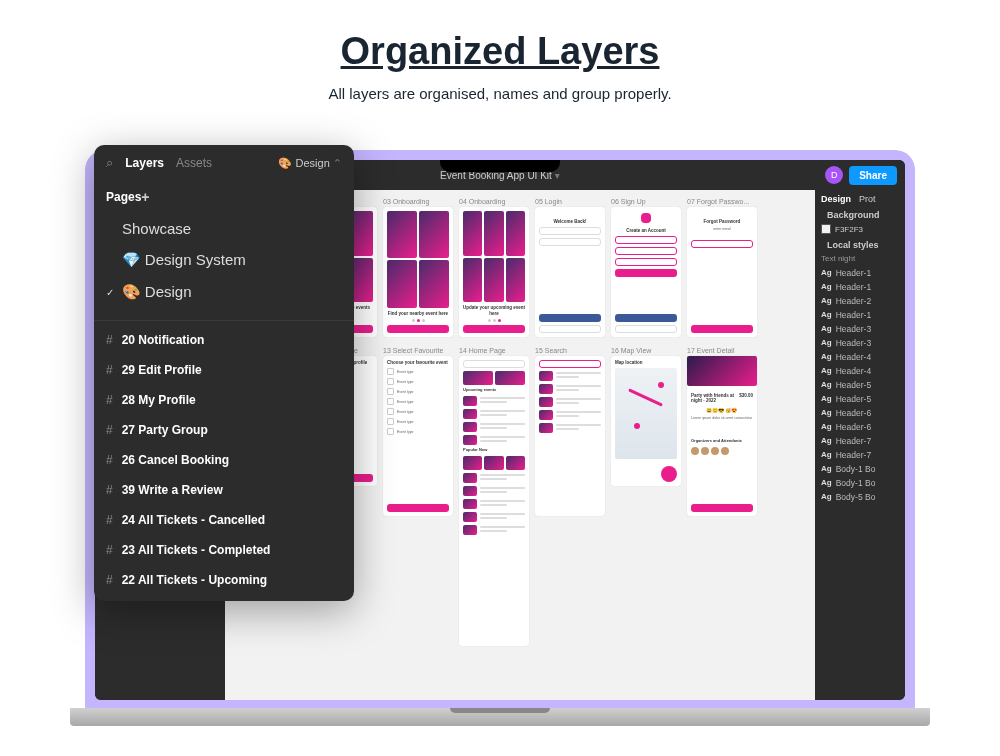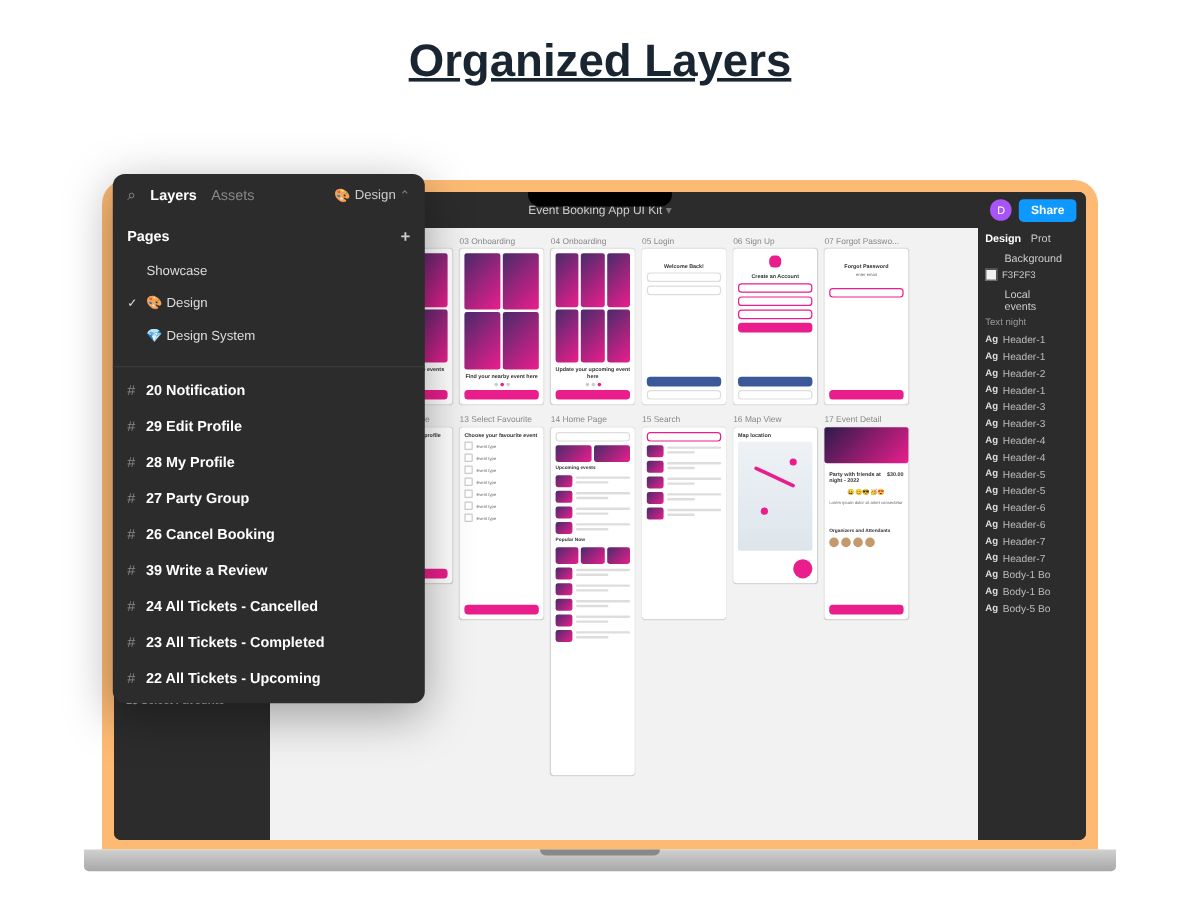--- a/index.html
+++ b/index.html
@@ -91,6 +91,7 @@
 
 <div class="hero">
   <h1>Organized Layers</h1>
+  <p>All layers are organised, names and group properly.</p>
 </div>
 
 <div class="laptop">

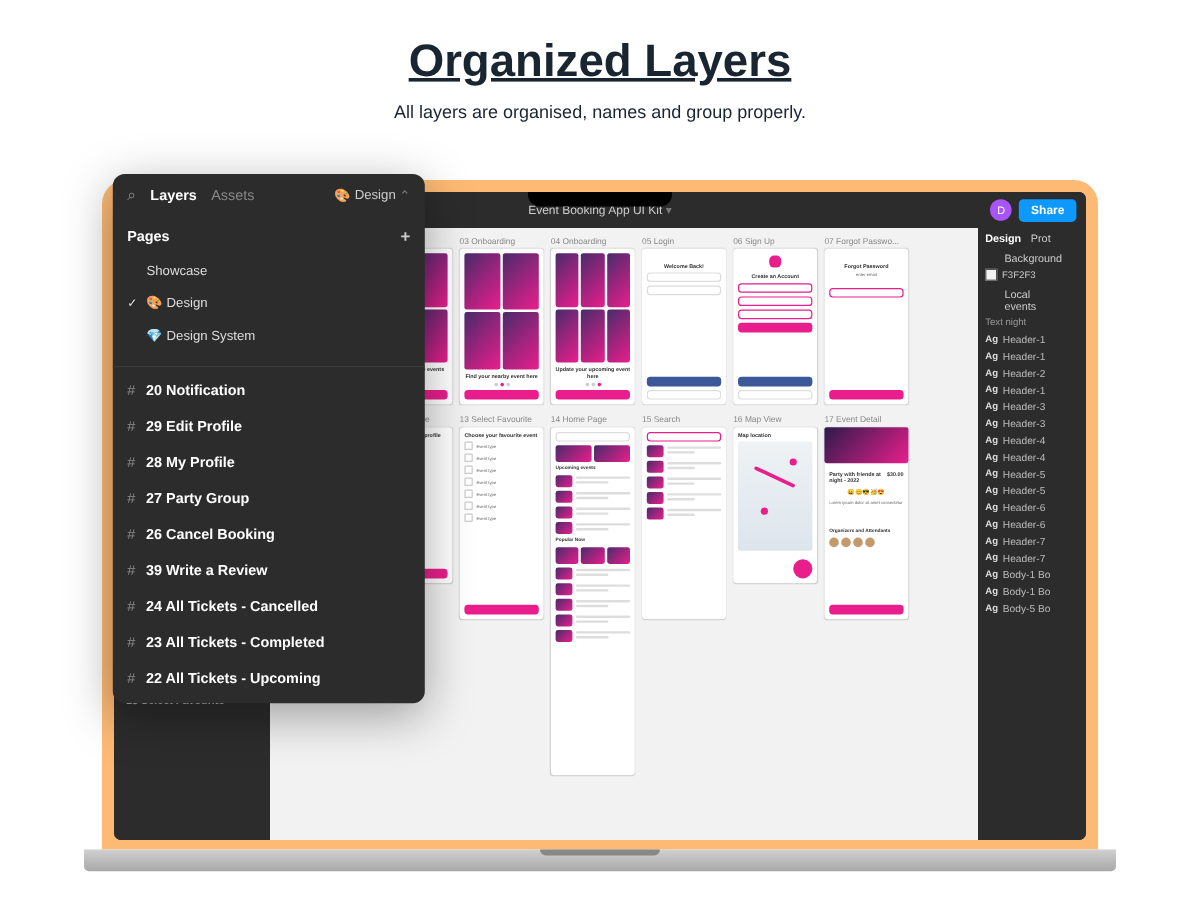--- a/index.html
+++ b/index.html
@@ -9,7 +9,7 @@
   .hero p { font-size: 15px; color: #1a2532; margin-top: 12px; }
 
   .laptop { position: absolute; left: 50%; transform: translateX(-50%); top: 150px; width: 830px; }
-  .laptop-screen { background: #fdba74; border-radius: 20px 20px 0 0; padding: 10px 10px 8px 10px; position: relative; }
+  .laptop-screen { background: #c4b5fd; border-radius: 20px 20px 0 0; padding: 10px 10px 8px 10px; position: relative; }
   .notch { position: absolute; top: 10px; left: 50%; transform: translateX(-50%); width: 120px; height: 12px; background: #000; border-radius: 0 0 10px 10px; z-index: 50; }
   .screen-inner { background: #2c2c2c; border-radius: 6px; overflow: hidden; height: 540px; position: relative; }
   .laptop-base { height: 18px; background: linear-gradient(#d0d0d0,#a8a8a8); border-radius: 0 0 4px 4px; width: 860px; margin-left: -15px; position: relative; }

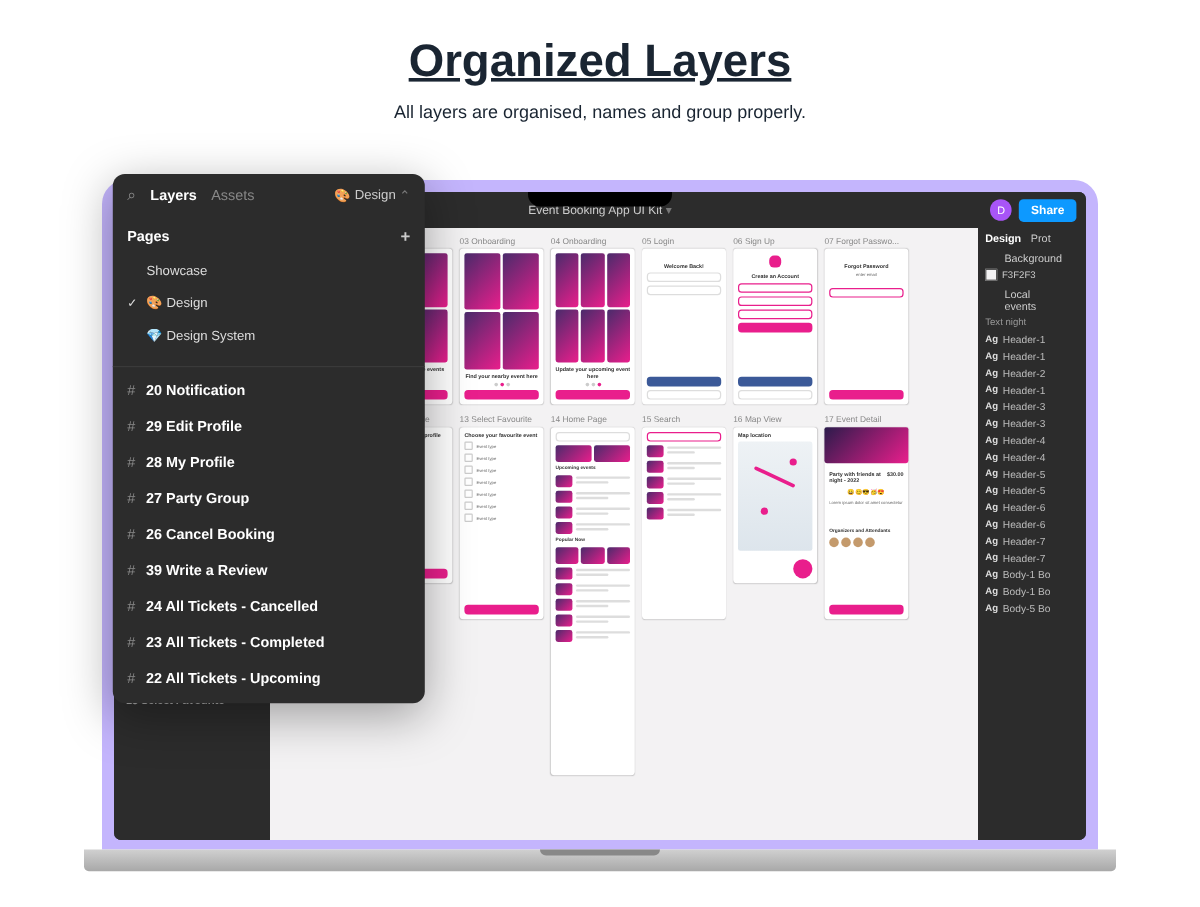--- a/index.html
+++ b/index.html
@@ -77,7 +77,7 @@
   .lp-top .tab { color: #888; cursor: pointer; }
   .lp-top .tab.active { color: #fff; font-weight: 700; }
   .lp-top .page-sel { margin-left: auto; font-size: 11px; color: #ccc; display: flex; align-items: center; gap: 3px; }
-  .lp-section { display: flex; justify-content: space-between; align-items: center; padding: 10px 12px 6px; font-size: 12px; font-weight: 700; color: #fff; }
+  .lp-section { display: flex; justify-content: flex-start; align-items: center; padding: 10px 12px 6px; font-size: 12px; font-weight: 700; color: #fff; }
   .lp-section .plus { font-size: 14px; color: #ccc; }
   .lp-pages { padding: 2px 0 8px; }
   .lp-pages .page { padding: 7px 0 7px 28px; font-size: 11px; color: #ddd; display: flex; align-items: center; gap: 6px; }

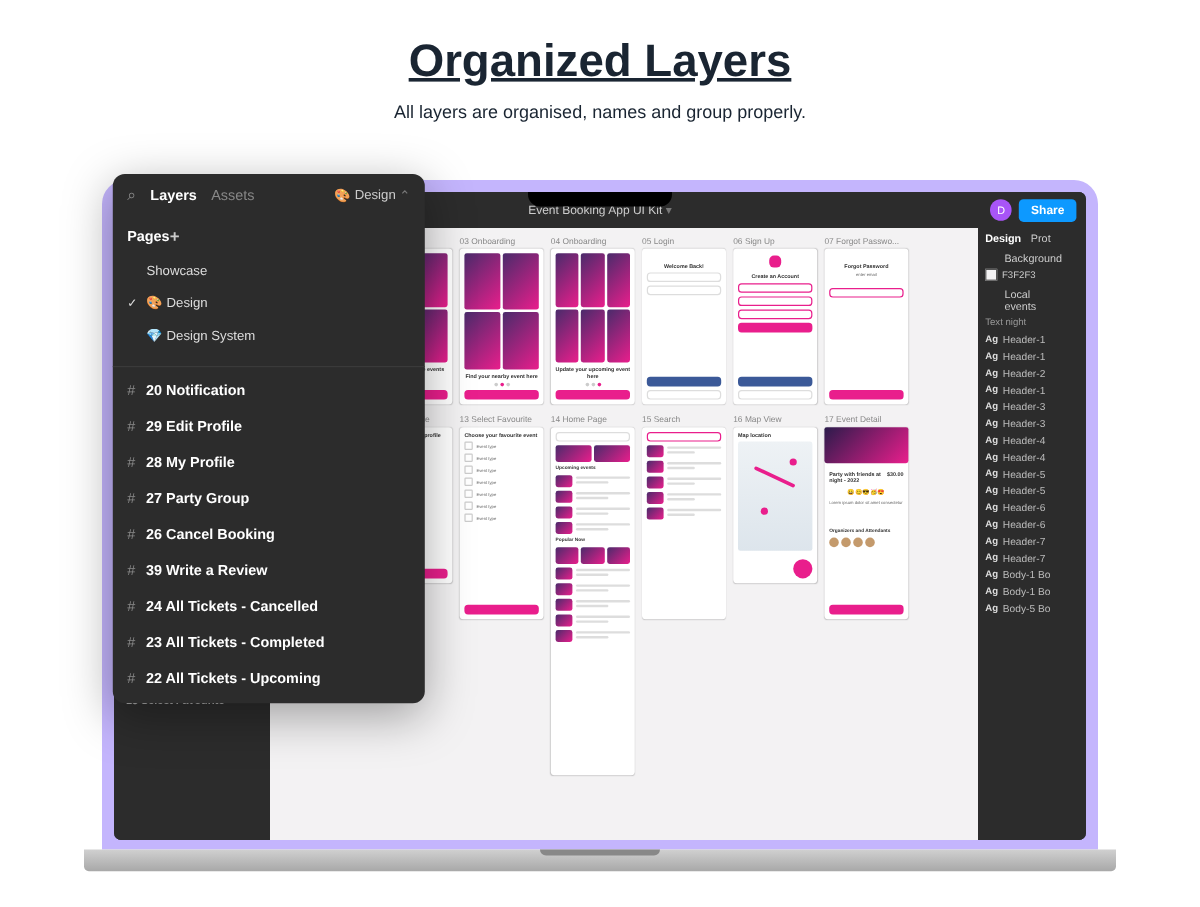--- a/index.html
+++ b/index.html
@@ -31,7 +31,7 @@
   .right-rail { width: 90px; background: #2c2c2c; color: #ccc; font-size: 9px; padding: 4px 6px; }
   .right-rail .tabs { display: flex; gap: 8px; font-size: 9px; margin-bottom: 6px; }
   .right-rail .tabs span:first-child { color: #fff; font-weight: 600; }
-  .right-rail .sec { font-size: 9px; color: #ccc; font-weight: 400; margin: 6px 16px 4px; }
+  .right-rail .sec { font-size: 9px; color: #ccc; font-weight: 700; margin: 6px 6px 4px; }
   .swatch { display: flex; align-items: center; gap: 4px; font-size: 8px; }
   .swatch .box { width: 10px; height: 10px; background: #f3f2f3; border: 1px solid #555; }
   .style-row { display: flex; gap: 4px; font-size: 8.5px; padding: 2px 0; color: #bbb; }

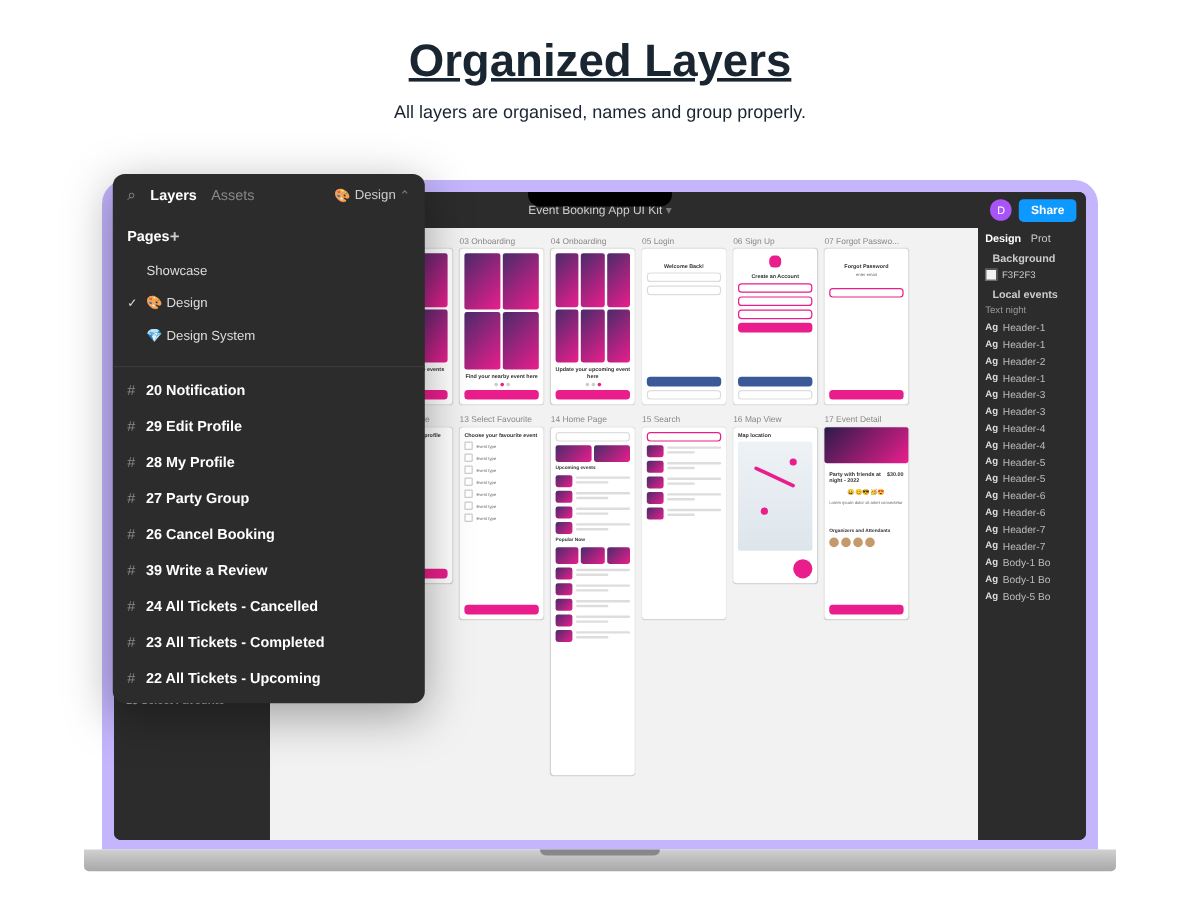--- a/index.html
+++ b/index.html
@@ -80,7 +80,7 @@
   .lp-section { display: flex; justify-content: flex-start; align-items: center; padding: 10px 12px 6px; font-size: 12px; font-weight: 700; color: #fff; }
   .lp-section .plus { font-size: 14px; color: #ccc; }
   .lp-pages { padding: 2px 0 8px; }
-  .lp-pages .page { padding: 7px 0 7px 28px; font-size: 11px; color: #ddd; display: flex; align-items: center; gap: 6px; }
+  .lp-pages .page { padding: 7px 0 7px 28px; font-size: 15px; color: #ddd; display: flex; align-items: center; gap: 6px; }
   .lp-pages .page.active::before { content: '✓'; position: absolute; margin-left: -16px; font-size: 10px; }
   .lp-divider { height: 1px; background: #3a3a3a; margin: 4px 0; }
   .lp-frames .frame-item { padding: 8px 12px; font-size: 12px; font-weight: 700; color: #fff; display: flex; align-items: center; gap: 9px; }

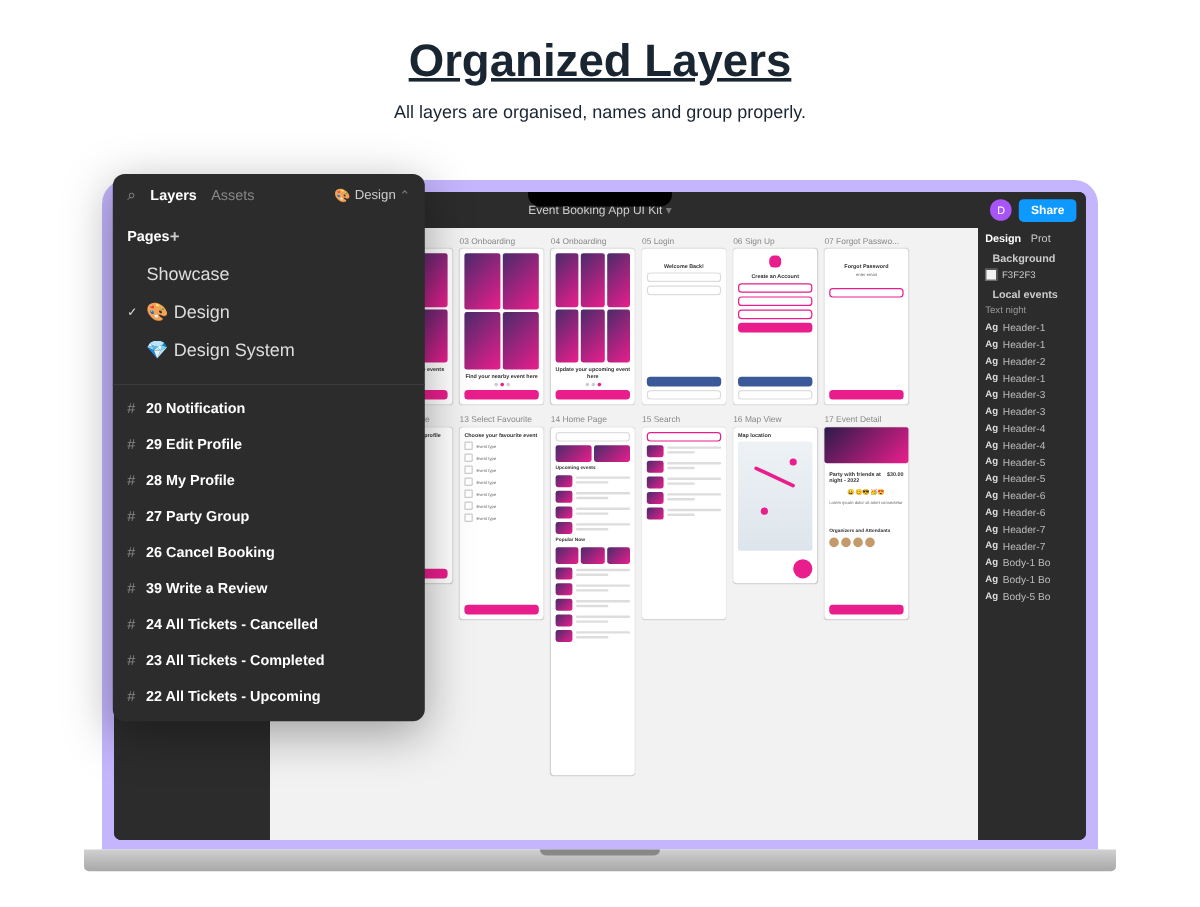--- a/index.html
+++ b/index.html
@@ -437,7 +437,7 @@
               <div class="box"></div>
               <span>F3F2F3</span>
             </div>
-          <div class="sec">Local events</div>
+          <div class="sec">Local styles</div>
           <div style="font-size:8px;color:#999;margin-bottom:3px">Text night</div>
           <div id="styles-list">
               <div class="style-row">

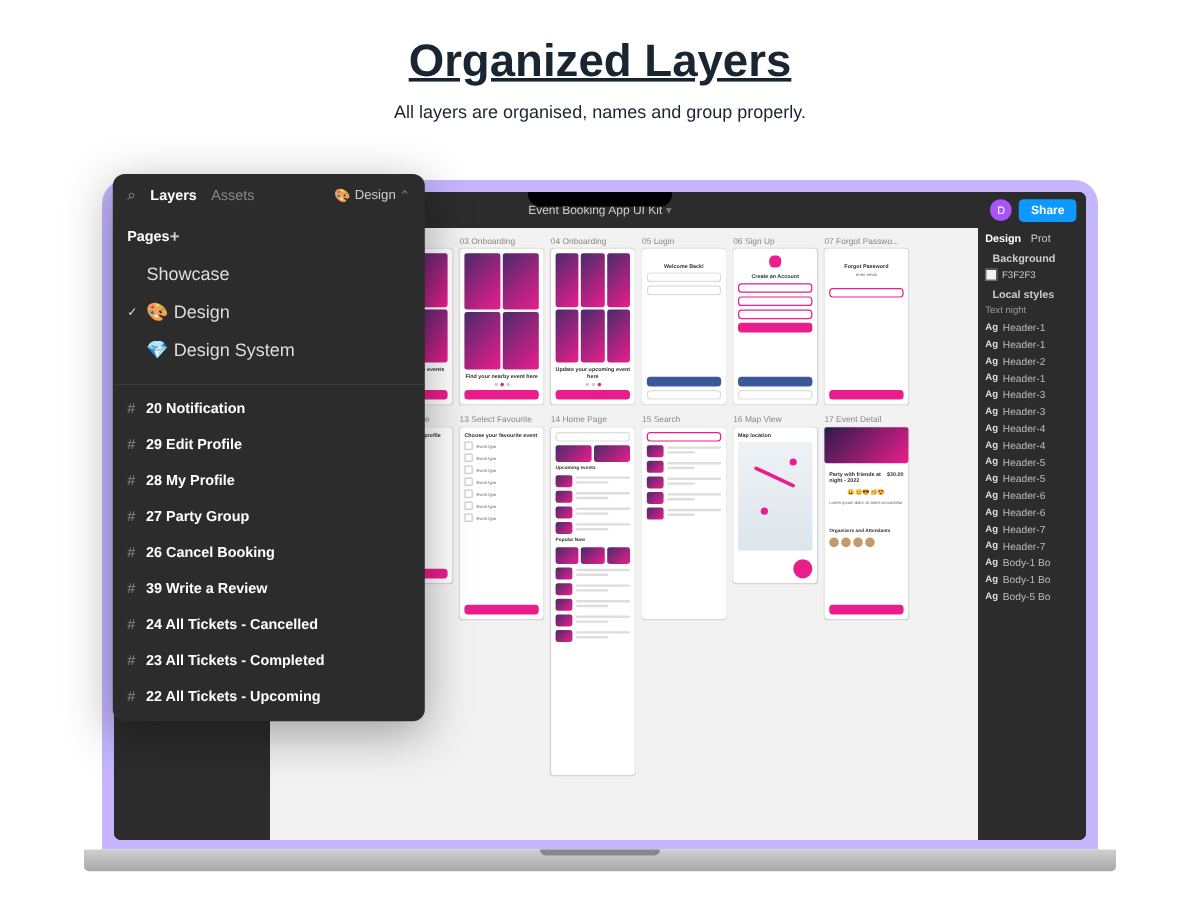--- a/index.html
+++ b/index.html
@@ -530,8 +530,8 @@
   </div>
   <div class="lp-pages" id="lp-pages">
       <div class="page "> Showcase</div>
+      <div class="page ">💎 Design System</div>
       <div class="page active">🎨 Design</div>
-      <div class="page ">💎 Design System</div>
     </div>
   <div class="lp-divider"></div>
   <div class="lp-frames" id="lp-frames">

